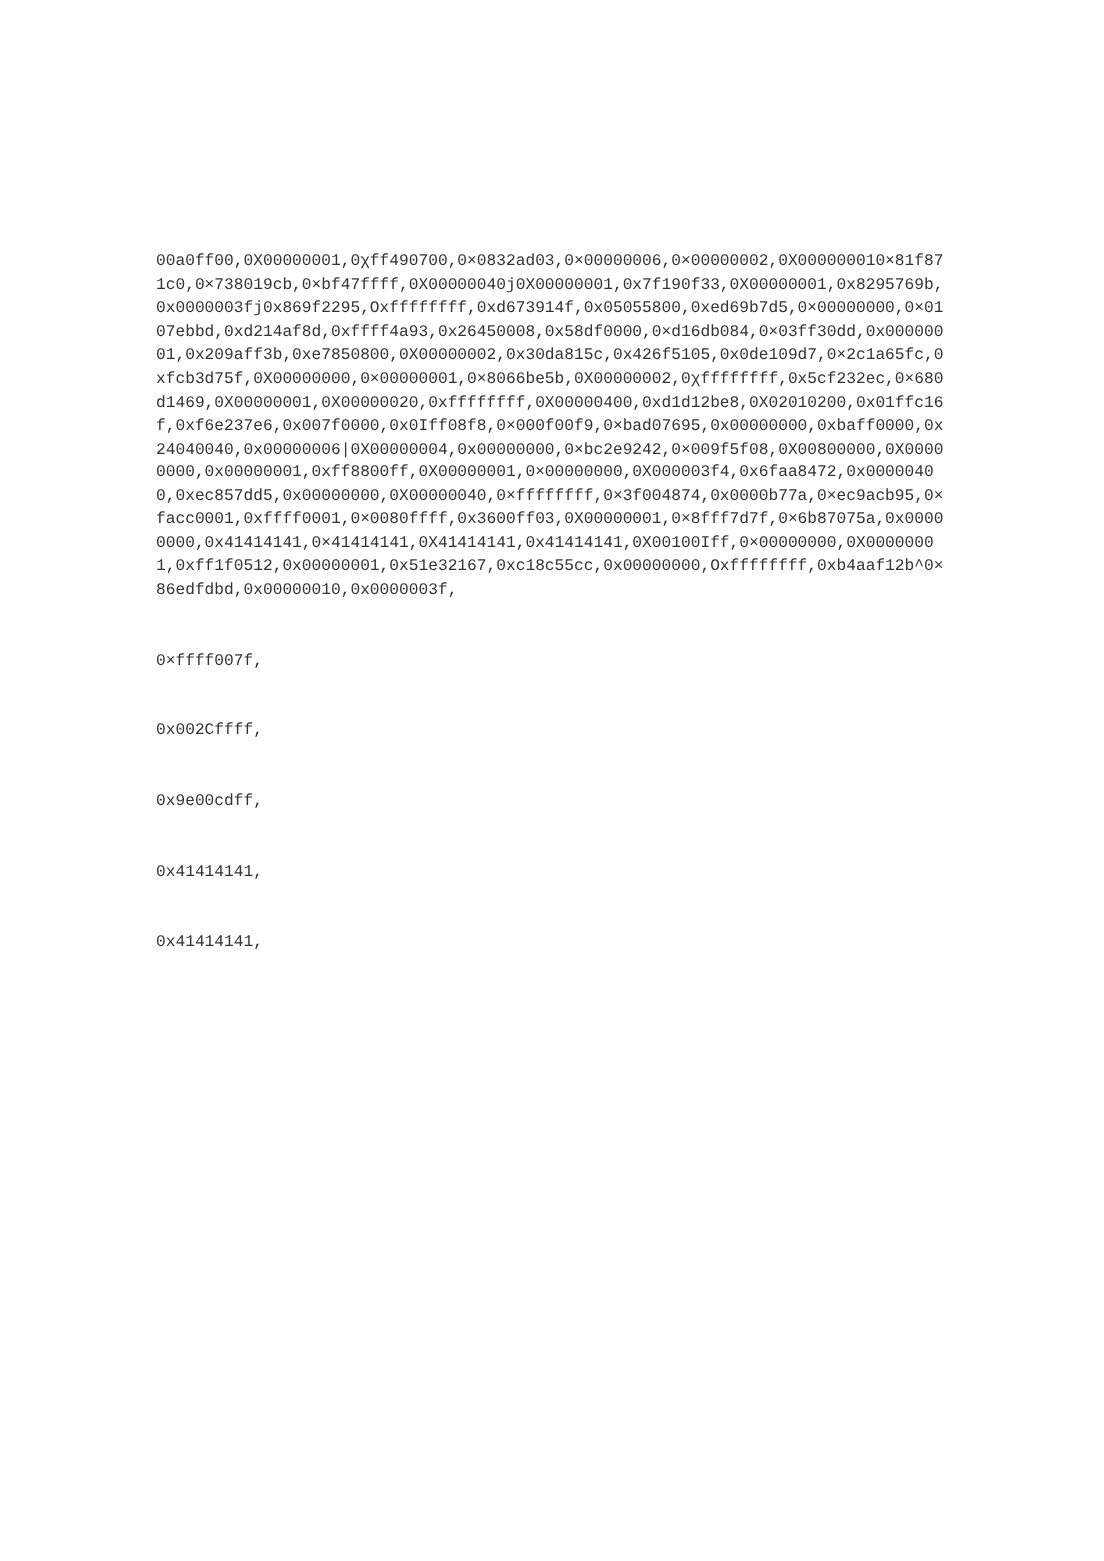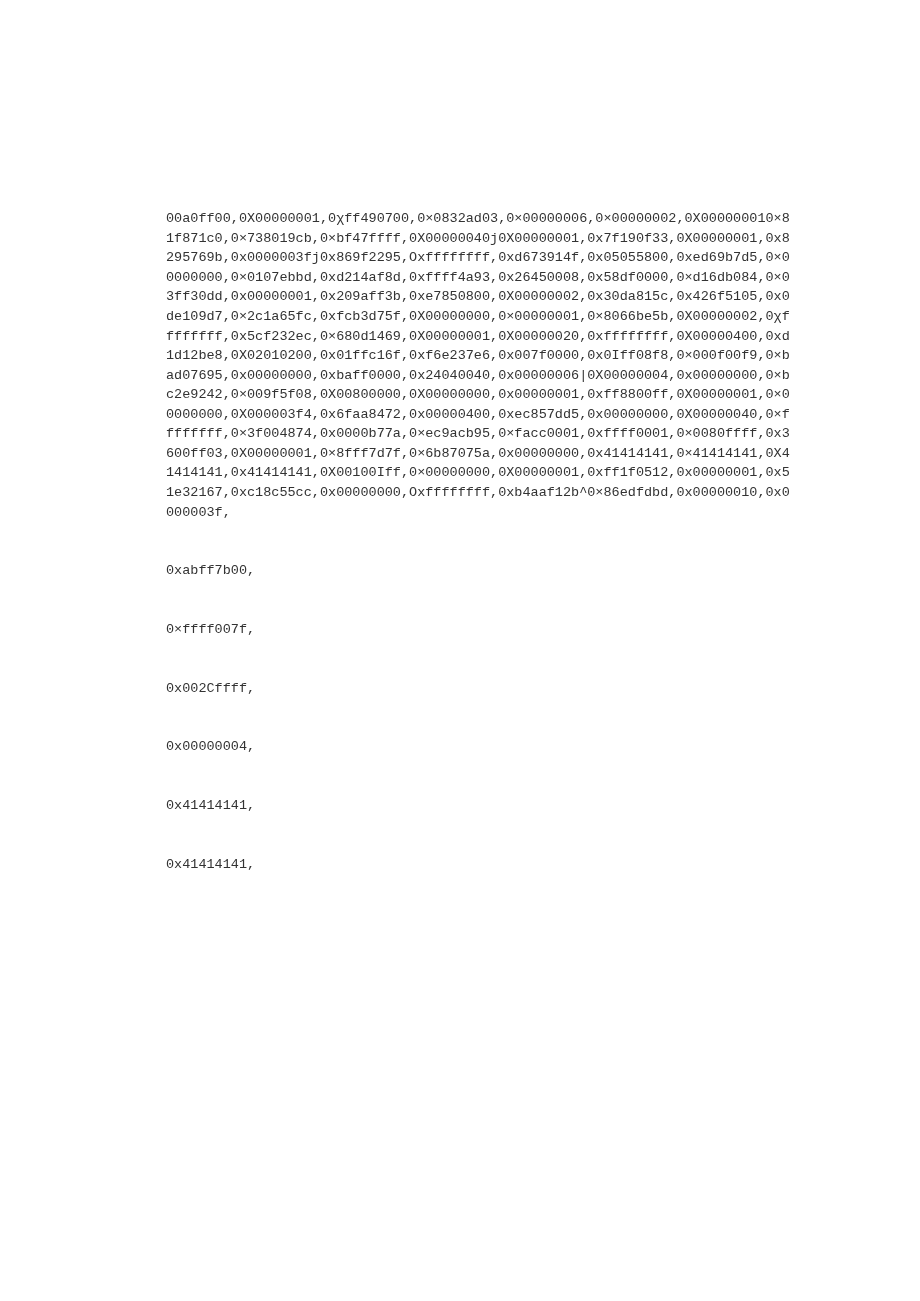--- a/index.html
+++ b/index.html
@@ -22,7 +22,7 @@
     word-break: break-all;
   }
   .indent1 { padding-left: 44px; display: block; }
-  .noindent { padding-left: 0; display: block; margin-left: 36px; }
+  .noindent { padding-left: 0; display: block; }
 </style>
 </head>
 <body>

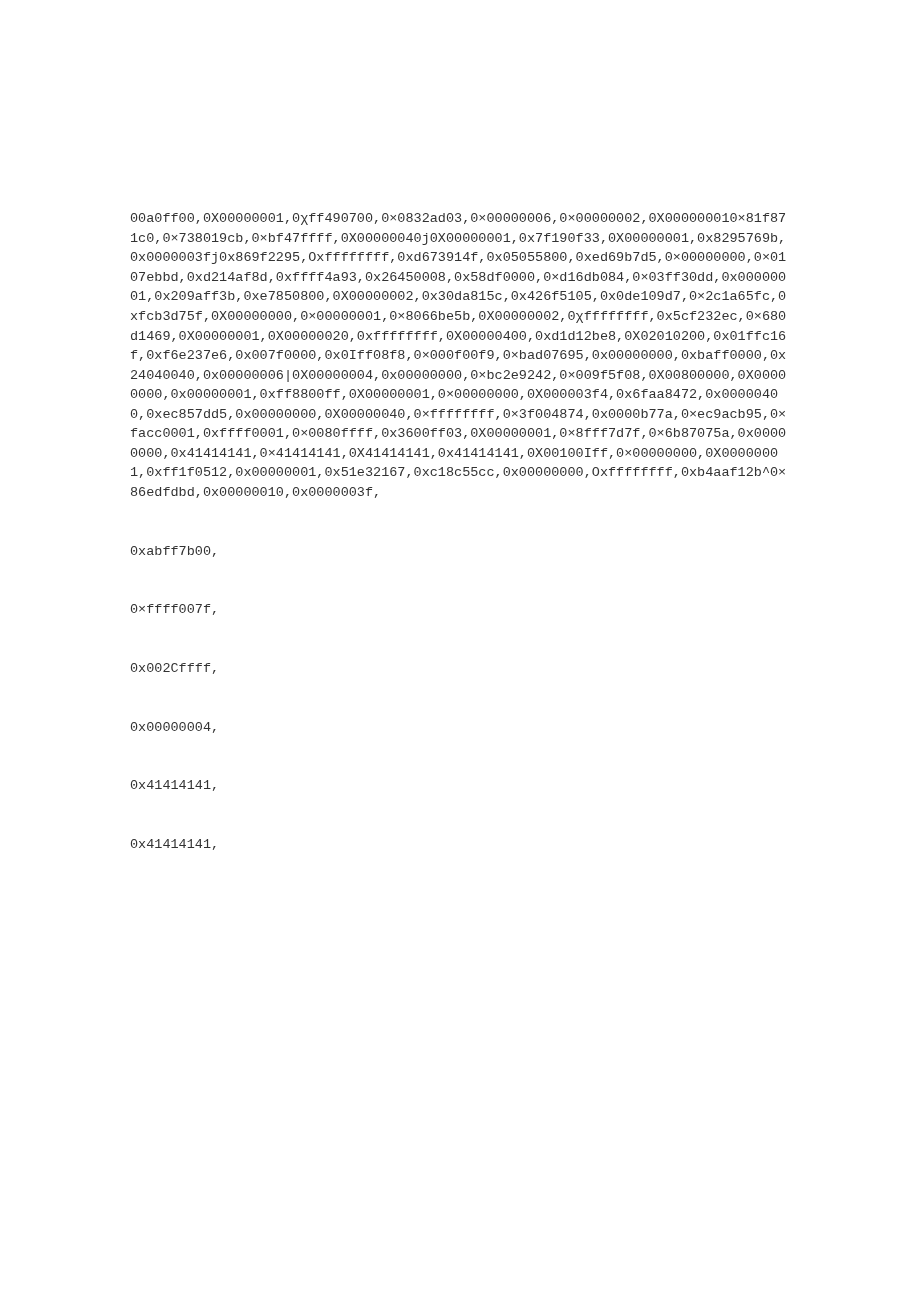--- a/index.html
+++ b/index.html
@@ -30,7 +30,6 @@
 <div class="page">
   <div class="code-block">
     <span class="noindent">00a0ff00,0X00000001,0χff490700,0×0832ad03,0×00000006,0×00000002,0X000000010×81f871c0,0×738019cb,0×bf47ffff,0X00000040j0X00000001,0x7f190f33,0X00000001,0x8295769b,0x0000003fj0x869f2295,Oxffffffff,0xd673914f,0x05055800,0xed69b7d5,0×00000000,0×0107ebbd,0xd214af8d,0xffff4a93,0x26450008,0x58df0000,0×d16db084,0×03ff30dd,0x00000001,0x209aff3b,0xe7850800,0X00000002,0x30da815c,0x426f5105,0x0de109d7,0×2c1a65fc,0xfcb3d75f,0X00000000,0×00000001,0×8066be5b,0X00000002,0χffffffff,0x5cf232ec,0×680d1469,0X00000001,0X00000020,0xffffffff,0X00000400,0xd1d12be8,0X02010200,0x01ffc16f,0xf6e237e6,0x007f0000,0x0Iff08f8,0×000f00f9,0×bad07695,0x00000000,0xbaff0000,0x24040040,0x00000006|0X00000004,0x00000000,0×bc2e9242,0×009f5f08,0X00800000,0X00000000,0x00000001,0xff8800ff,0X00000001,0×00000000,0X000003f4,0x6faa8472,0x00000400,0xec857dd5,0x00000000,0X00000040,0×ffffffff,0×3f004874,0x0000b77a,0×ec9acb95,0×facc0001,0xffff0001,0×0080ffff,0x3600ff03,0X00000001,0×8fff7d7f,0×6b87075a,0x00000000,0x41414141,0×41414141,0X41414141,0x41414141,0X00100Iff,0×00000000,0X00000001,0xff1f0512,0x00000001,0x51e32167,0xc18c55cc,0x00000000,Oxffffffff,0xb4aaf12b^0×86edfdbd,0x00000010,0x0000003f,</span>
-    <span class="noindent">0xabff7b00,</span>
     <span class="noindent">0×ffff007f,</span>
     <span class="noindent">0x002Cffff,</span>
     <span class="noindent">0x00000004,</span>

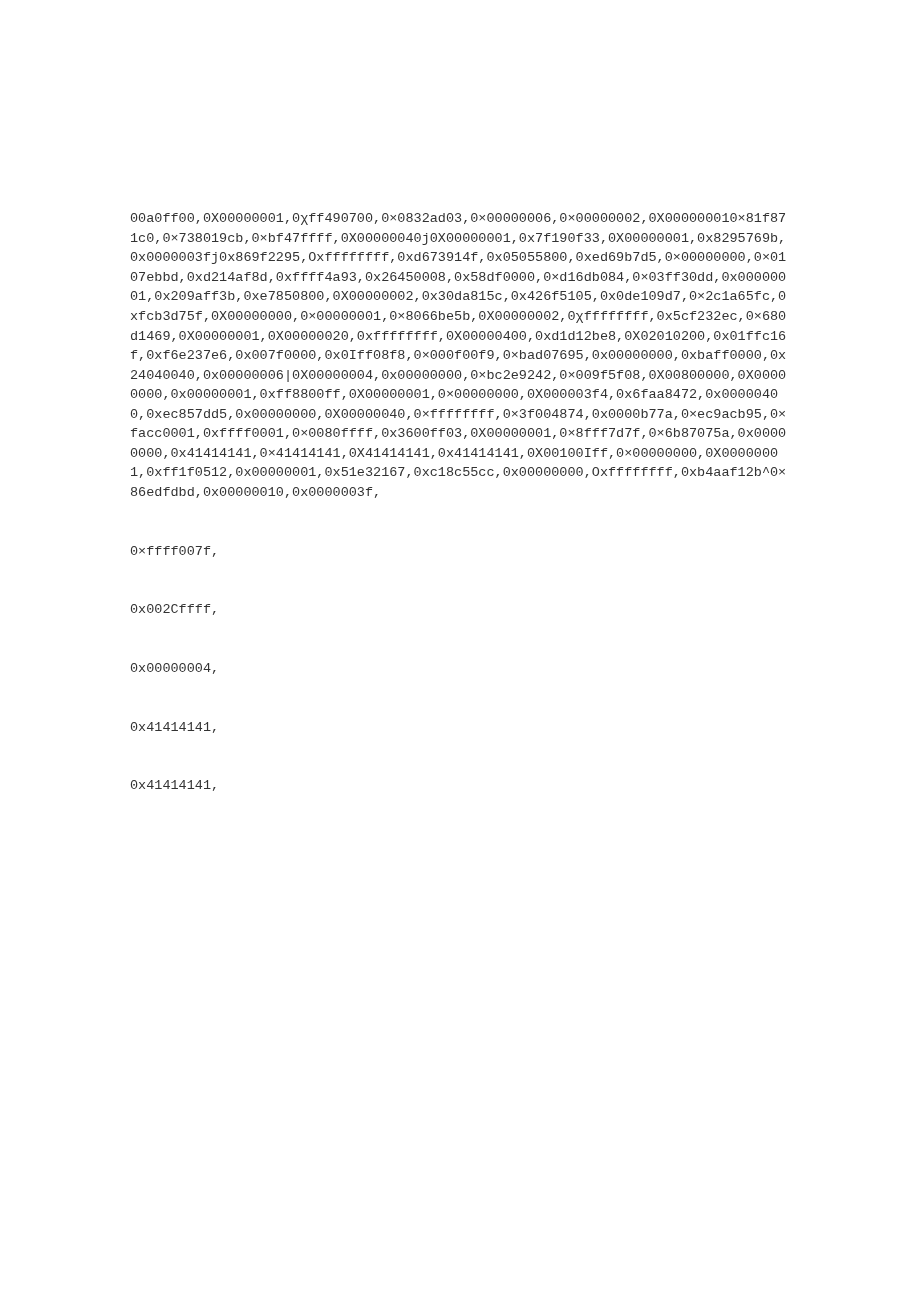--- a/index.html
+++ b/index.html
@@ -32,6 +32,7 @@
     <span class="noindent">00a0ff00,0X00000001,0χff490700,0×0832ad03,0×00000006,0×00000002,0X000000010×81f871c0,0×738019cb,0×bf47ffff,0X00000040j0X00000001,0x7f190f33,0X00000001,0x8295769b,0x0000003fj0x869f2295,Oxffffffff,0xd673914f,0x05055800,0xed69b7d5,0×00000000,0×0107ebbd,0xd214af8d,0xffff4a93,0x26450008,0x58df0000,0×d16db084,0×03ff30dd,0x00000001,0x209aff3b,0xe7850800,0X00000002,0x30da815c,0x426f5105,0x0de109d7,0×2c1a65fc,0xfcb3d75f,0X00000000,0×00000001,0×8066be5b,0X00000002,0χffffffff,0x5cf232ec,0×680d1469,0X00000001,0X00000020,0xffffffff,0X00000400,0xd1d12be8,0X02010200,0x01ffc16f,0xf6e237e6,0x007f0000,0x0Iff08f8,0×000f00f9,0×bad07695,0x00000000,0xbaff0000,0x24040040,0x00000006|0X00000004,0x00000000,0×bc2e9242,0×009f5f08,0X00800000,0X00000000,0x00000001,0xff8800ff,0X00000001,0×00000000,0X000003f4,0x6faa8472,0x00000400,0xec857dd5,0x00000000,0X00000040,0×ffffffff,0×3f004874,0x0000b77a,0×ec9acb95,0×facc0001,0xffff0001,0×0080ffff,0x3600ff03,0X00000001,0×8fff7d7f,0×6b87075a,0x00000000,0x41414141,0×41414141,0X41414141,0x41414141,0X00100Iff,0×00000000,0X00000001,0xff1f0512,0x00000001,0x51e32167,0xc18c55cc,0x00000000,Oxffffffff,0xb4aaf12b^0×86edfdbd,0x00000010,0x0000003f,</span>
     <span class="noindent">0×ffff007f,</span>
     <span class="noindent">0x002Cffff,</span>
+    <span class="noindent">0x9e00cdff,</span>
     <span class="noindent">0x00000004,</span>
     <span class="noindent">0x41414141,</span>
     <span class="noindent">0x41414141,</span>

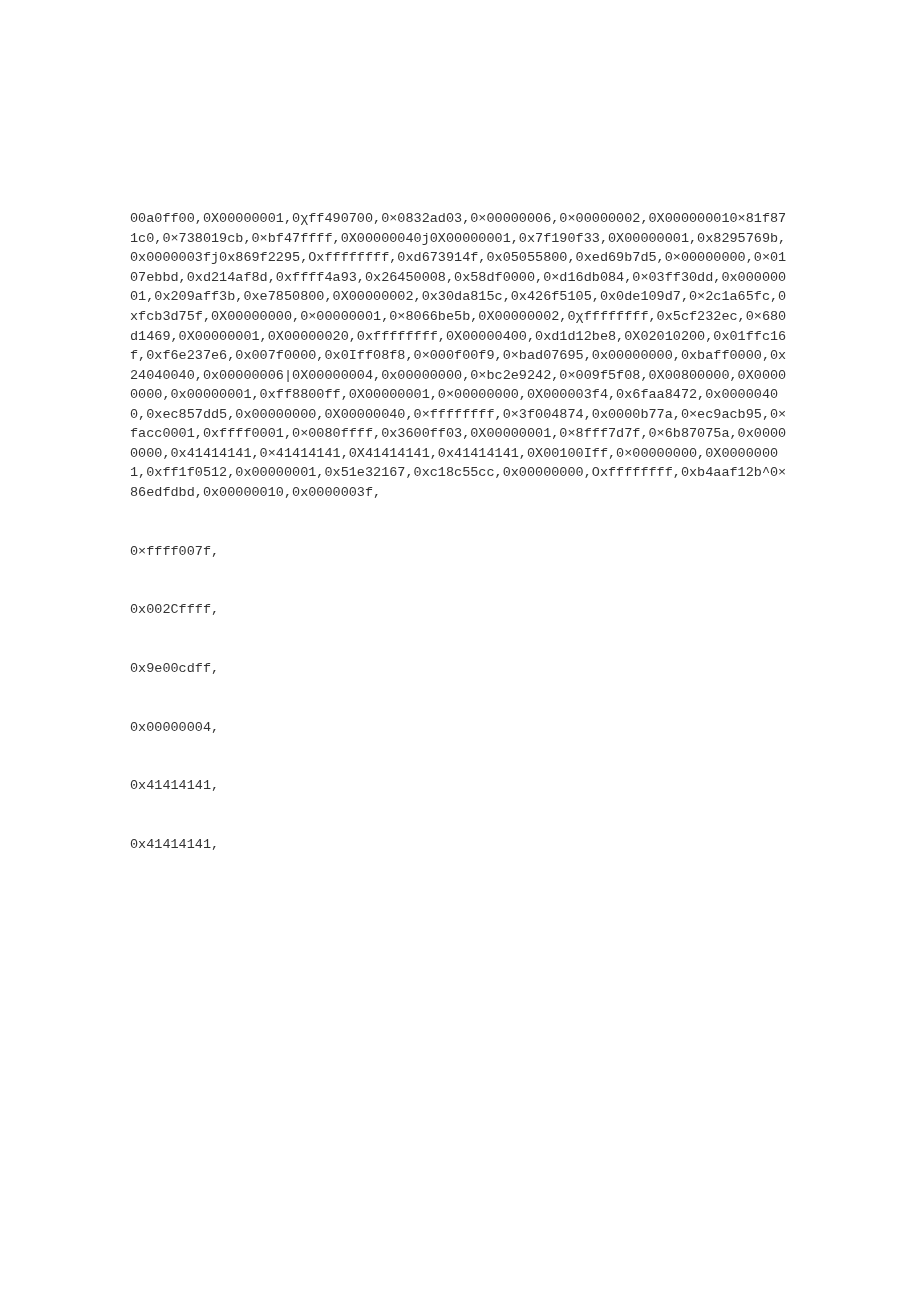--- a/index.html
+++ b/index.html
@@ -33,7 +33,6 @@
     <span class="noindent">0×ffff007f,</span>
     <span class="noindent">0x002Cffff,</span>
     <span class="noindent">0x9e00cdff,</span>
-    <span class="noindent">0x00000004,</span>
     <span class="noindent">0x41414141,</span>
     <span class="noindent">0x41414141,</span>
     

